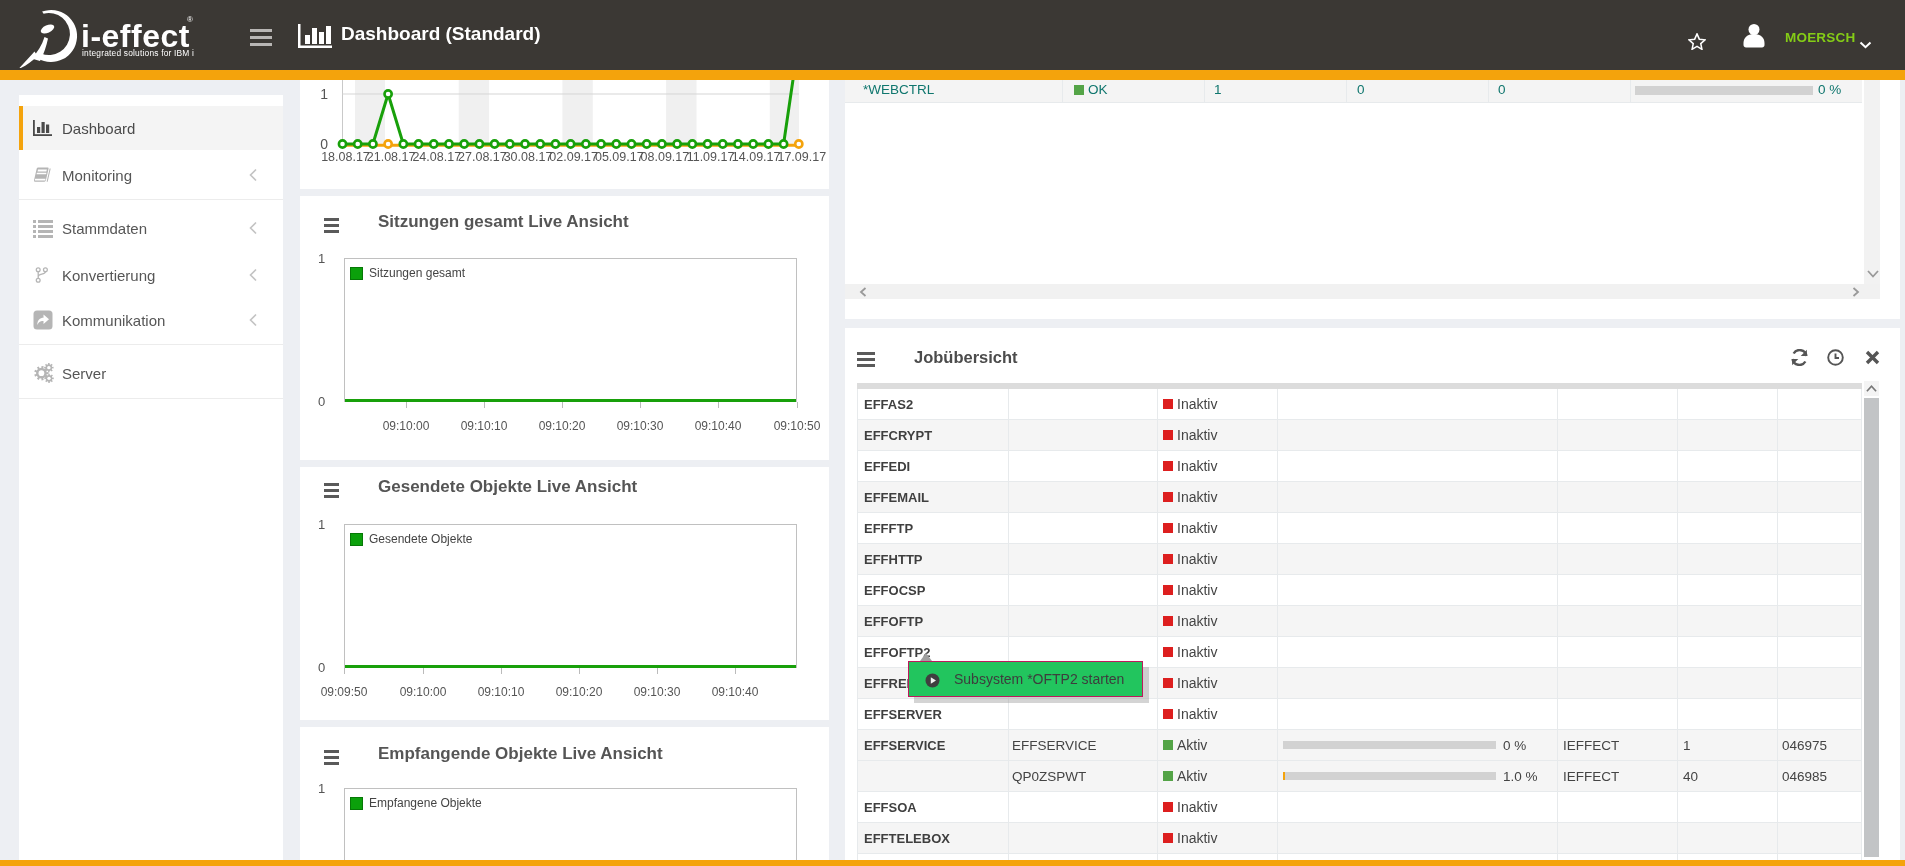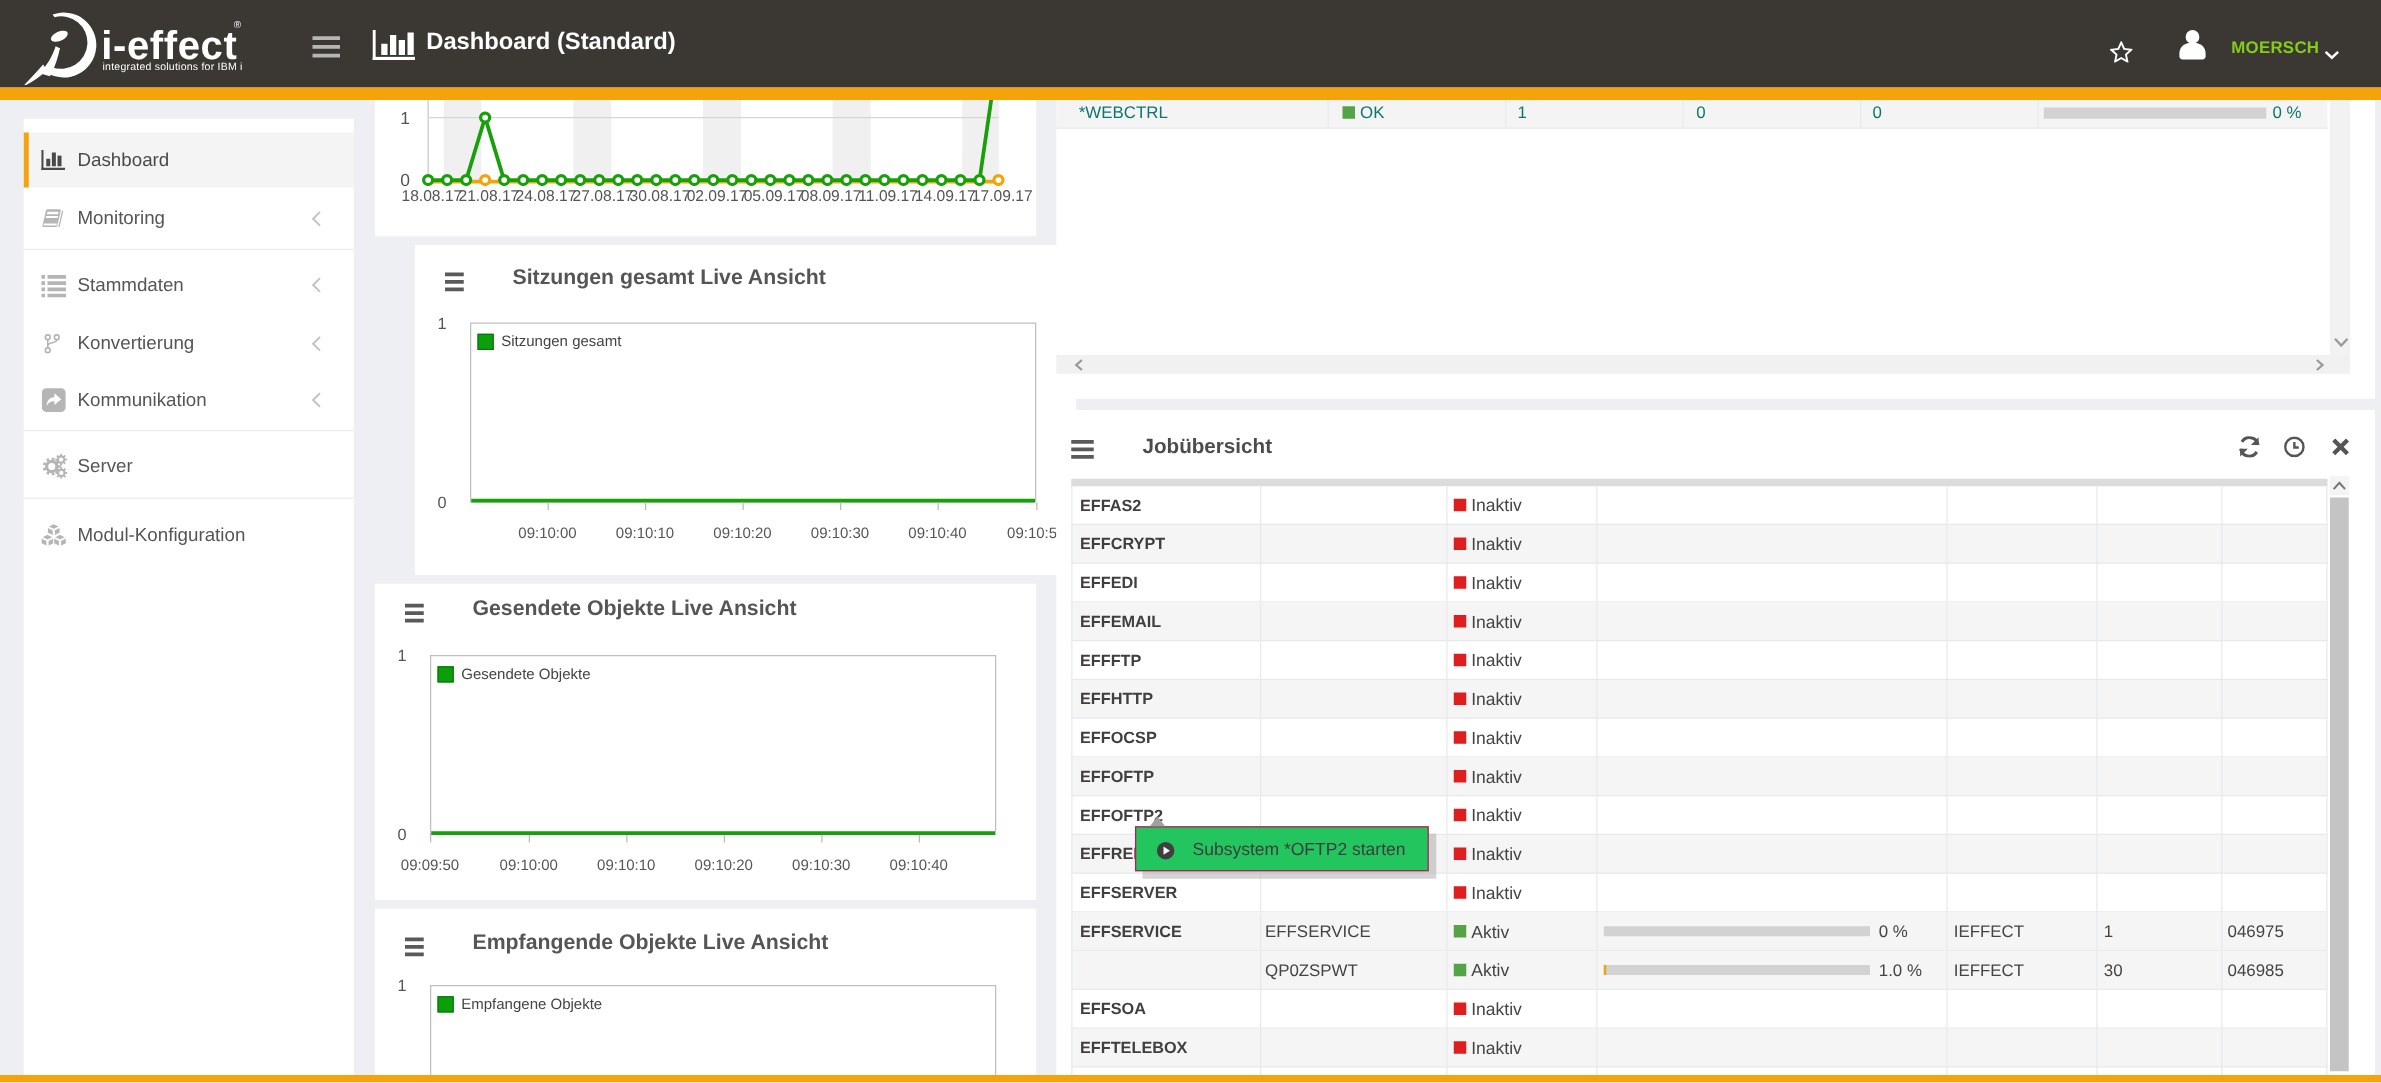--- a/index.html
+++ b/index.html
@@ -275,7 +275,7 @@
         <text x="28" y="69" font-size="14" fill="#555" text-anchor="end">0</text>
       </svg>
     </div>
-  <div class="card" id="card2" style="top:196px;height:264px;margin-left:32px;">
+  <div class="card" id="card2" style="top:196px;height:264px;">
       <div class="chead-h" style="top:22px">
         <div></div>
         <div></div>

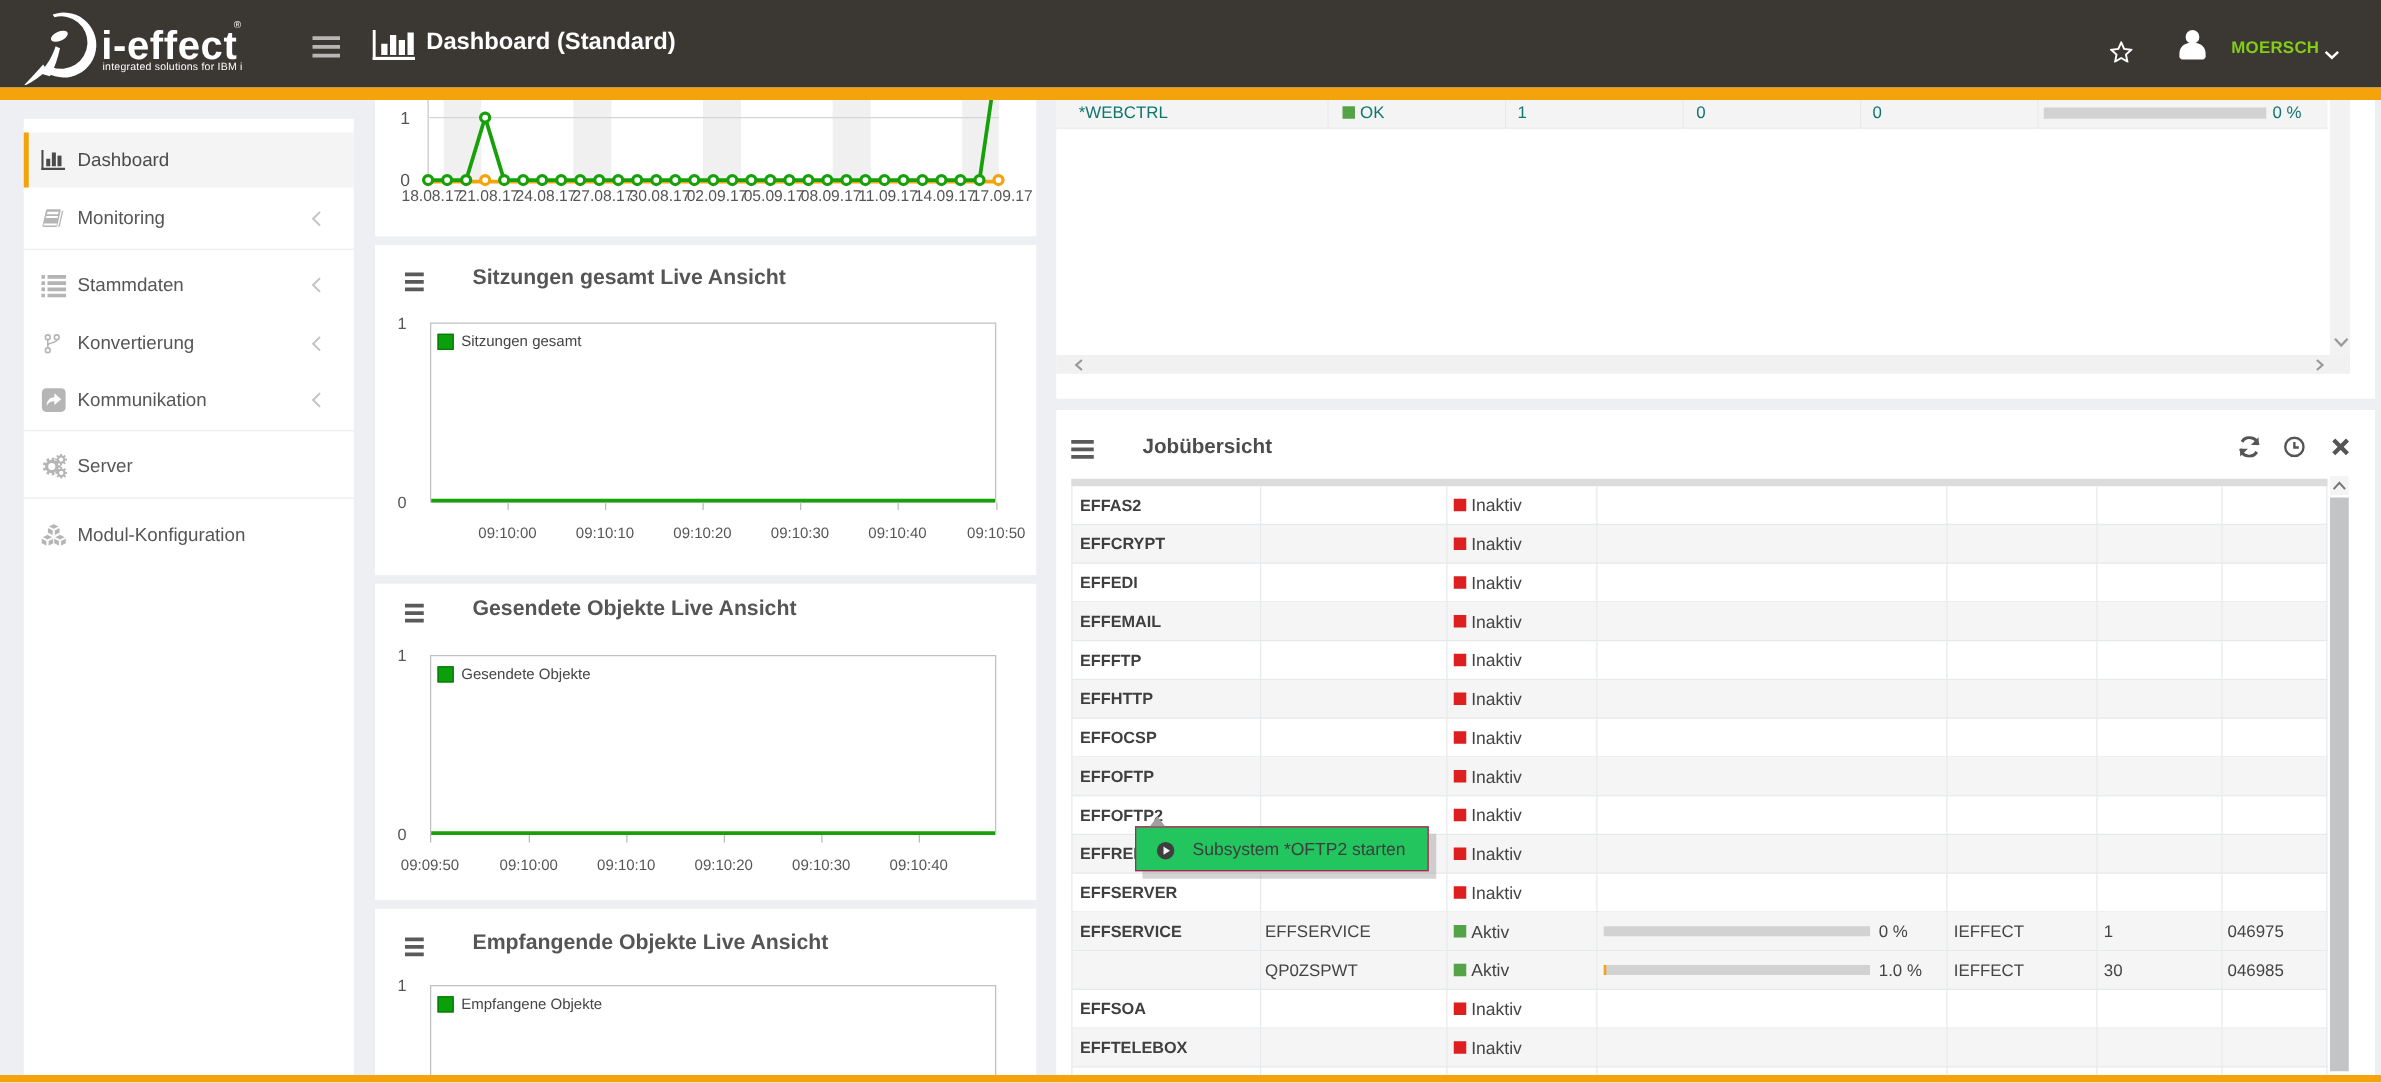--- a/index.html
+++ b/index.html
@@ -205,16 +205,6 @@
       <span class="txt">Server</span>
     </div>
     <div class="sdiv" style="top:303px"></div>
-    <div class="sitem" style="top:309px;height:47px;">
-      <svg class="ico" viewBox="0 0 20 20">
-        <g fill="#b5b5b5" stroke="#fff" stroke-width="0.7">
-          <path d="M10 1 L14.5 3.2 L10 5.4 L5.5 3.2 Z M5 3.9 L9.5 6.1 L9.5 10.5 L5 8.3 Z M15 3.9 L15 8.3 L10.5 10.5 L10.5 6.1 Z"></path>
-          <path d="M5 9.5 L9.5 11.7 L5 13.9 L0.5 11.7 Z M0 12.4 L4.5 14.6 L4.5 19 L0 16.8 Z M10 12.4 L10 16.8 L5.5 19 L5.5 14.6 Z"></path>
-          <path d="M15 9.5 L19.5 11.7 L15 13.9 L10.5 11.7 Z M10 12.4 L14.5 14.6 L14.5 19 L10 16.8 Z M20 12.4 L20 16.8 L15.5 19 L15.5 14.6 Z"></path>
-        </g>
-      </svg>
-      <span class="txt">Modul-Konfiguration</span>
-    </div>
   </div>
 
   <div class="card" id="card1" style="top:80px;height:109px;">

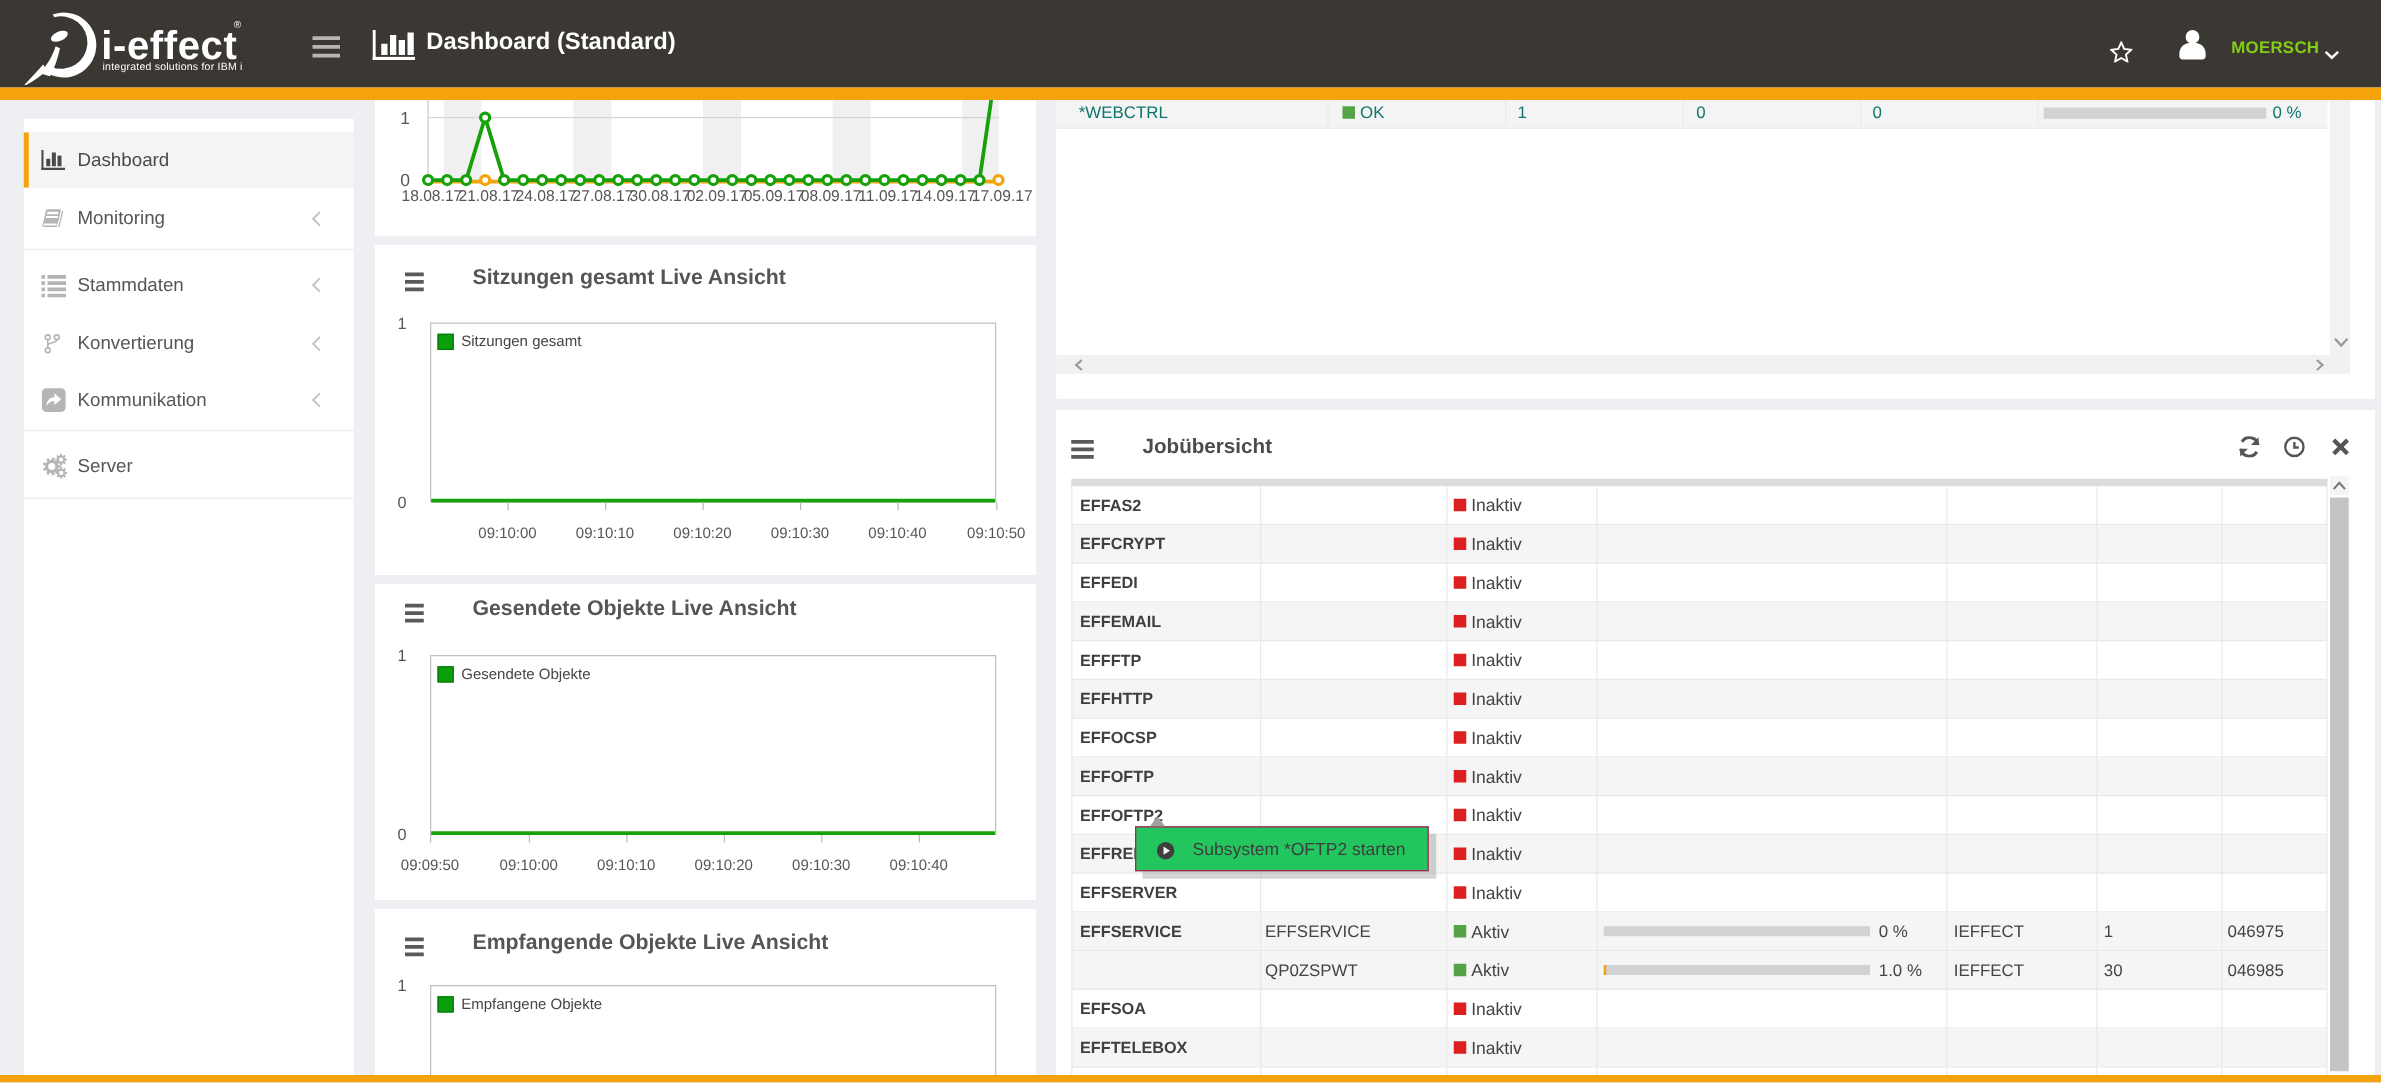--- a/index.html
+++ b/index.html
@@ -553,7 +553,7 @@
           </div>
           <span class="ptx">1.0 %</span>
           <span class="c5">IEFFECT</span>
-          <span class="c6">30</span>
+          <span class="c6">40</span>
           <span class="c7">046985</span>
           <div class="vb" style="left:151px;height:31px"></div>
           <div class="vb" style="left:300px;height:31px"></div>

